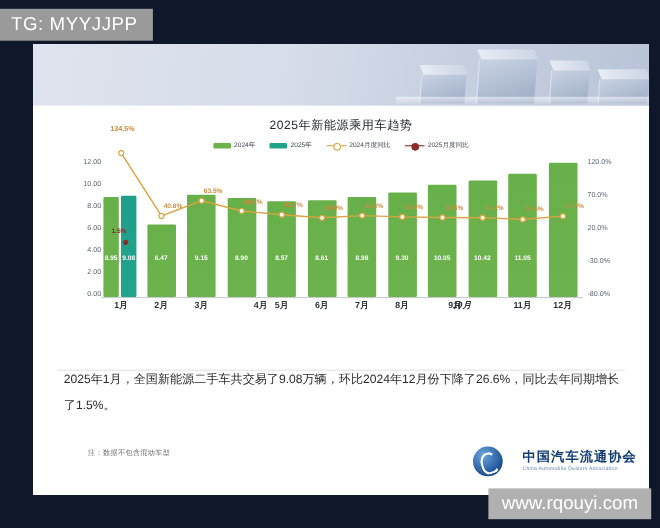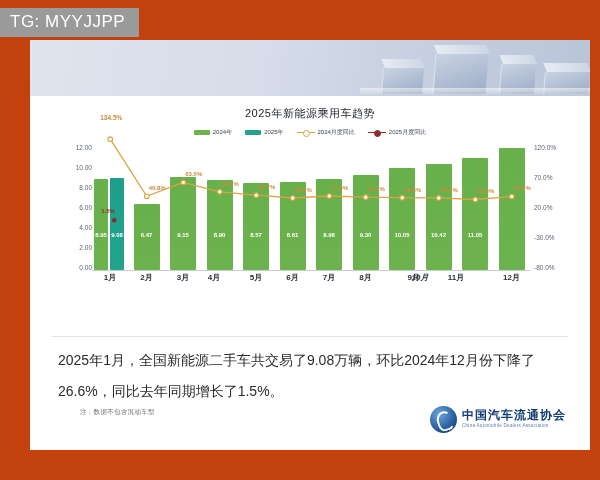--- a/index.html
+++ b/index.html
@@ -9,7 +9,7 @@
     font-family:"Liberation Sans","DejaVu Sans",sans-serif;
     position:relative;
   }
-  .page{position:absolute;inset:0;background:#c2410c;}
+  .page{position:absolute;inset:0;background:#0f172a;}
 
   
   .tg-watermark{

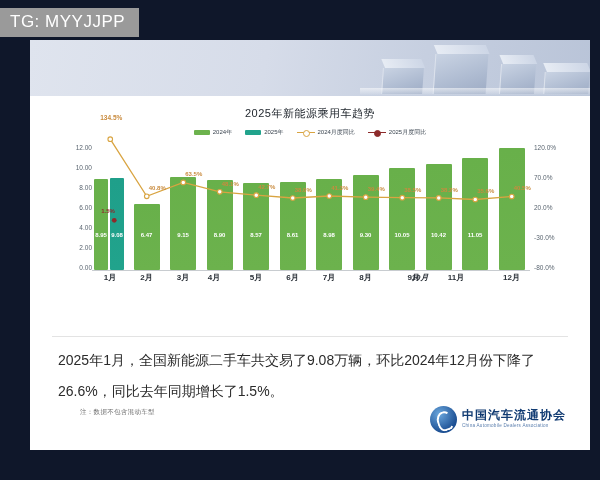--- a/index.html
+++ b/index.html
@@ -288,7 +288,7 @@
             <div class="xtick" style="left: 0px;">1月</div>
             <div class="xtick" style="left: 36.5px;">2月</div>
             <div class="xtick" style="left: 73px;">3月</div>
-            <div class="xtick" style="left: 104px;">4月</div>
+            <div class="xtick" style="left: 127px;">4月</div>
             <div class="xtick" style="left: 146px;">5月</div>
             <div class="xtick" style="left: 182.5px;">6月</div>
             <div class="xtick" style="left: 219px;">7月</div>

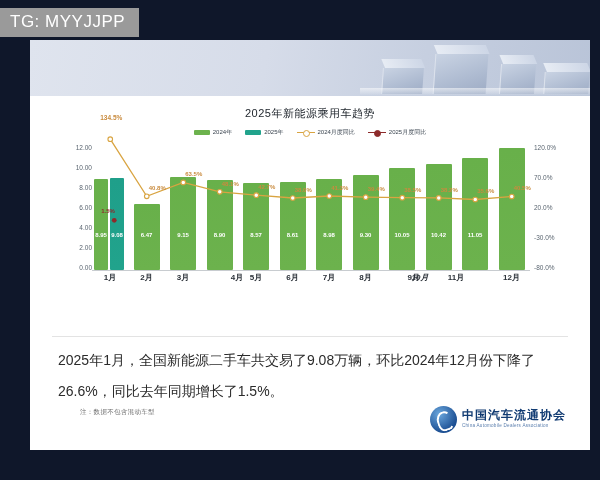--- a/index.html
+++ b/index.html
@@ -295,7 +295,7 @@
             <div class="xtick" style="left: 255.5px;">8月</div>
             <div class="xtick" style="left: 292px; text-align: right;">9月</div>
             <div class="xtick" style="left: 310px; font-style: italic;">10月</div>
-            <div class="xtick" style="left: 346px;">11月</div>
+            <div class="xtick" style="left: 365px;">11月</div>
             <div class="xtick" style="left: 401.5px;">12月</div>
           </div>
       </div>

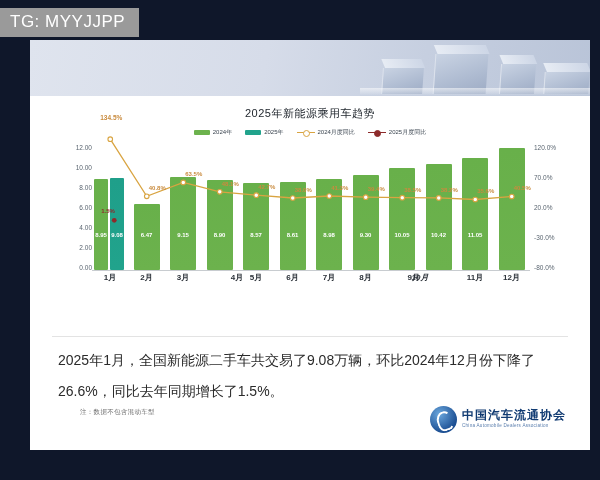--- a/index.html
+++ b/index.html
@@ -95,8 +95,8 @@
 
   
   .divider{position:absolute;left:22px;top:296px;width:516px;height:1px;background:#e3e3e3;}
-  .body-text{position:absolute;left:28px;top:305px;width:505px;
-    font-size:14px;line-height:2.2;color:#2b2b2b;}
+  .body-text{position:absolute;left:28px;top:293px;width:505px;
+    font-size:11px;line-height:2.2;color:#2b2b2b;}
   .note{position:absolute;left:50px;top:368px;font-size:6.5px;color:#6d6d6d;letter-spacing:.3px;}
 
   

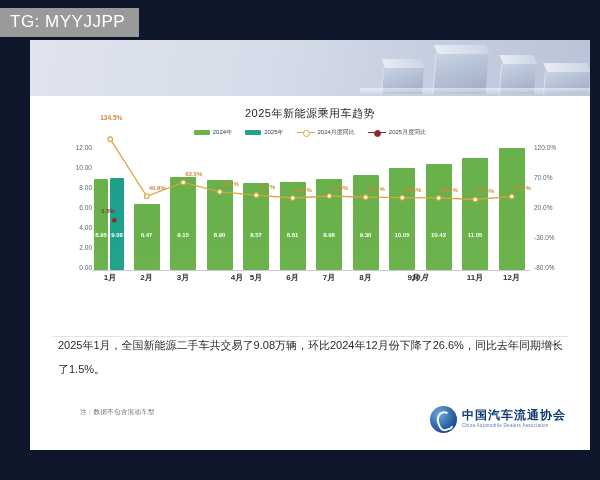--- a/index.html
+++ b/index.html
@@ -100,7 +100,7 @@
   .note{position:absolute;left:50px;top:368px;font-size:6.5px;color:#6d6d6d;letter-spacing:.3px;}
 
   
-  .logo{position:absolute;left:400px;top:363px;width:155px;height:32px;display:flex;align-items:center;gap:5px;}
+  .logo{position:absolute;left:400px;top:363px;width:155px;height:32px;display:flex;align-items:center;gap:18px;}
   .logo-mark{width:27px;height:27px;border-radius:50%;
     background:radial-gradient(circle at 35% 30%,#6ba7dd,#1c4f93 70%);
     position:relative;flex:none;}

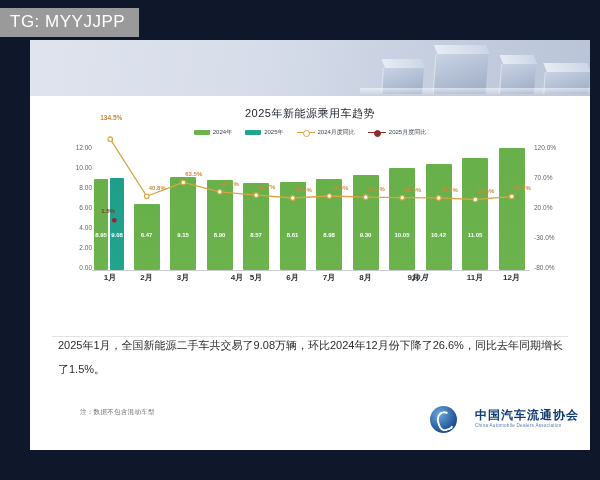--- a/index.html
+++ b/index.html
@@ -316,6 +316,7 @@
 
   </div>
 
+  <div class="url-watermark">www.rqouyi.com</div>
 </div>
 
 </body></html>

